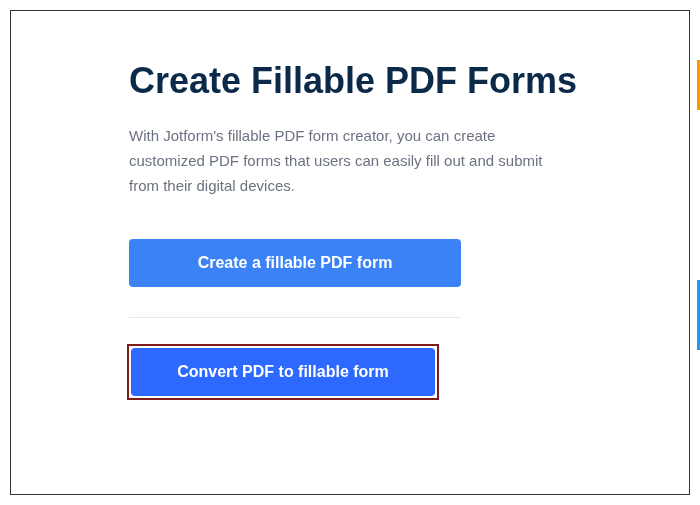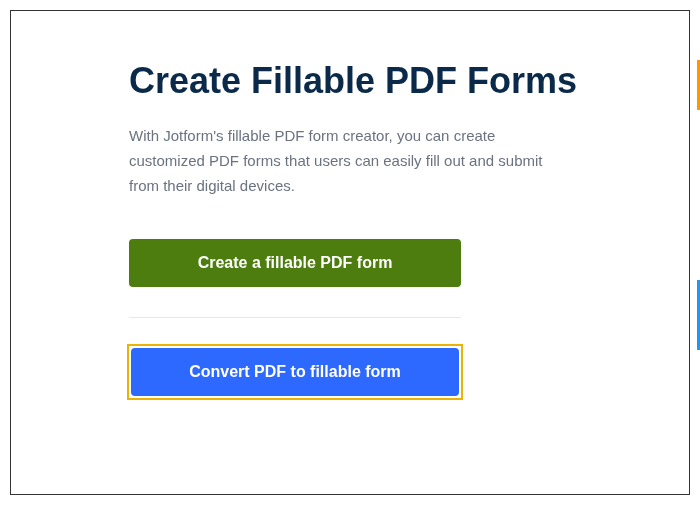--- a/index.html
+++ b/index.html
@@ -52,7 +52,7 @@
       cursor: pointer;
     }
     .btn-green {
-      background: #4d7c0f;
+      background: #3b82f6;
       margin-top: 41px;
     }
     .btn-blue {

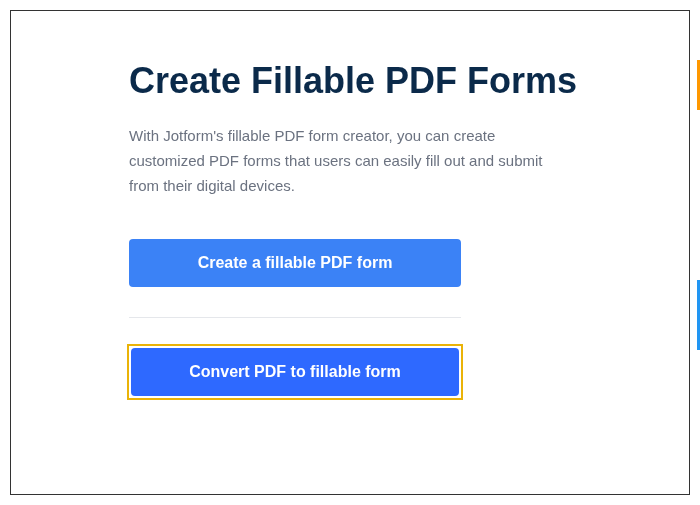--- a/index.html
+++ b/index.html
@@ -74,8 +74,8 @@
       font-weight: 700;
     }
     .highlight-box {
-      border: 2px solid #eab308;
-      width: 336px;
+      border: 2px solid #7f1d1d;
+      width: 312px;
       padding: 2px;
       margin-left: -2px;
     }

